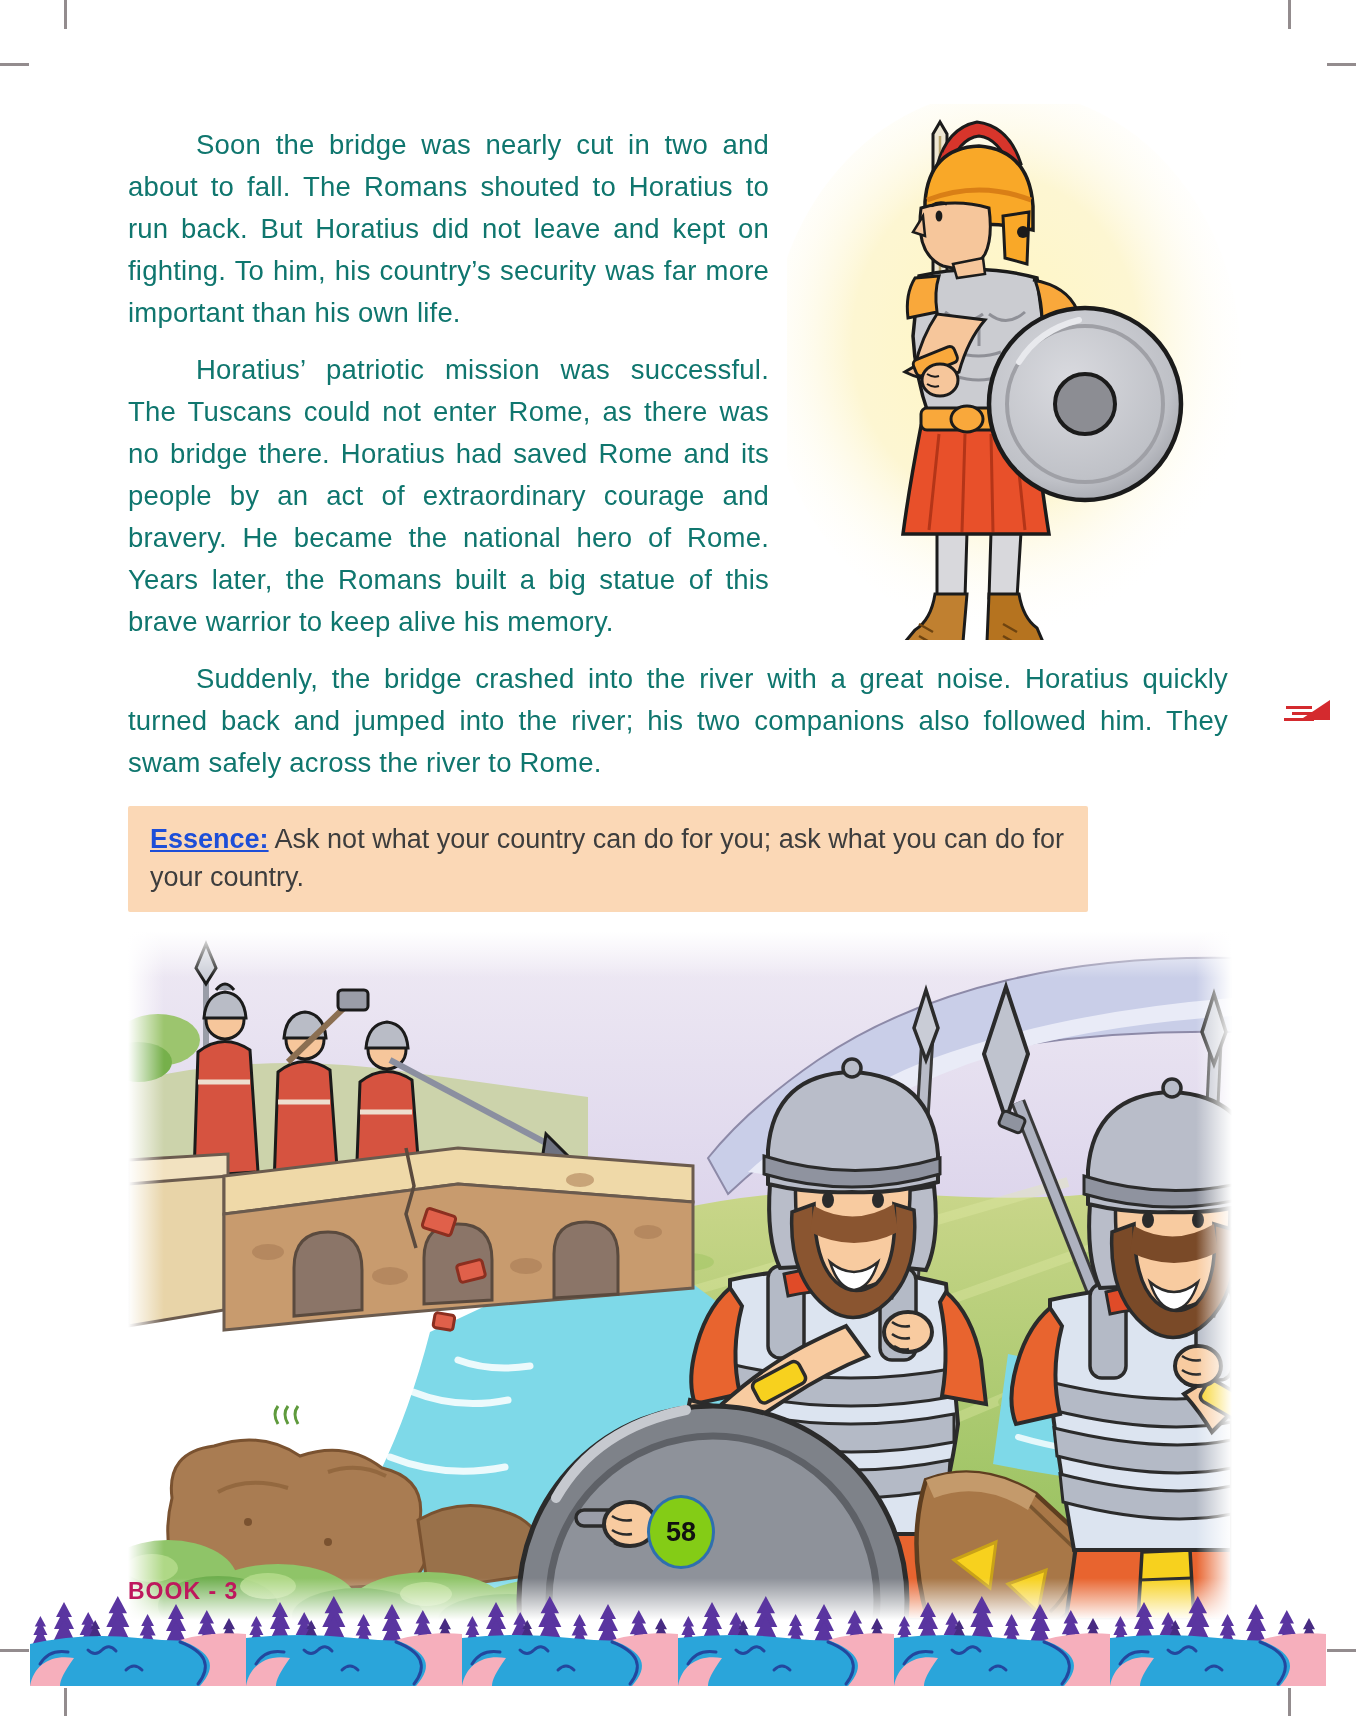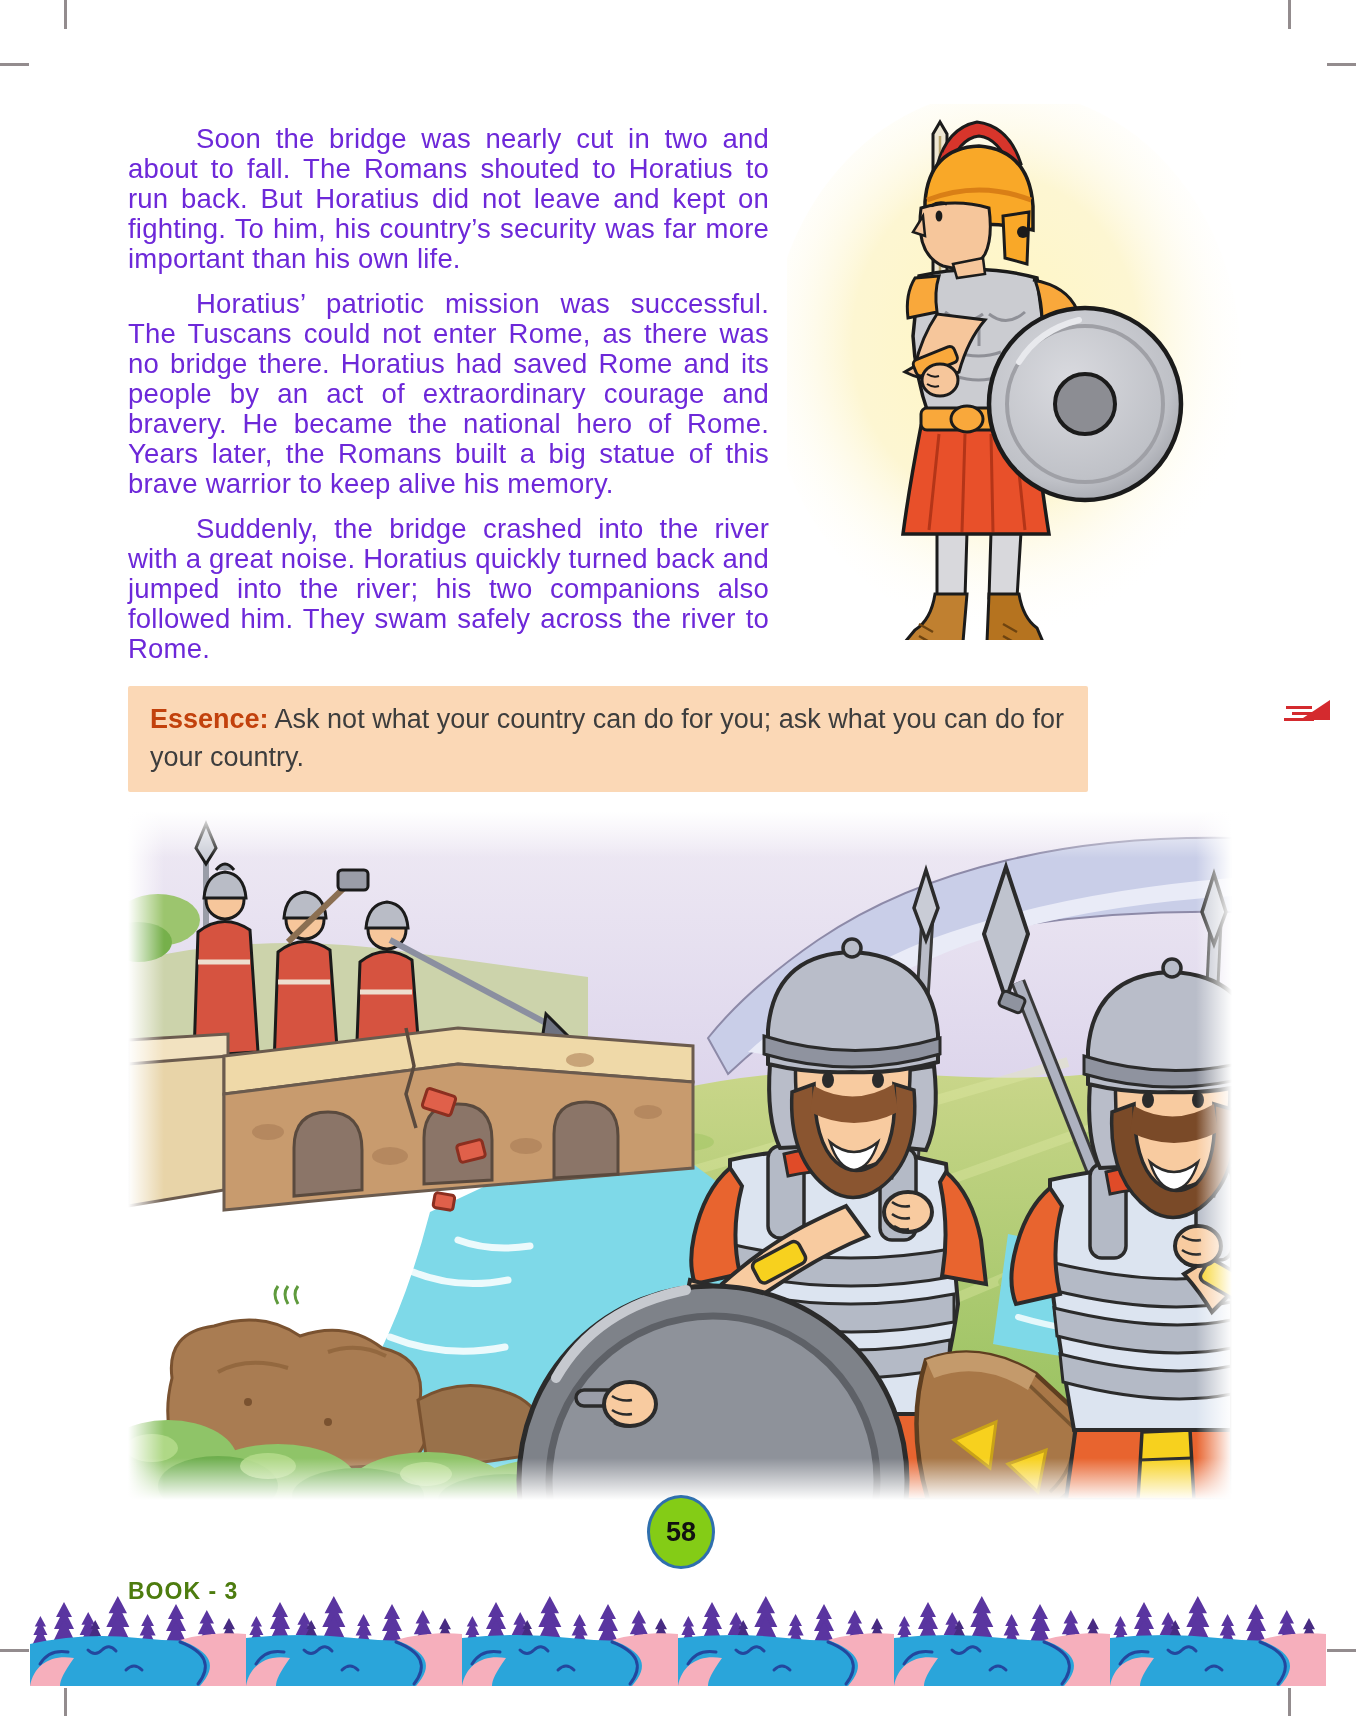--- a/index.html
+++ b/index.html
@@ -9,7 +9,7 @@
   .crop{position:absolute;background:#938c8e;}
   
   .content{position:absolute;left:128px;top:124px;width:1104px;}
-  .content p{margin:0 4px 15px 0;font-size:27.5px;line-height:30px;color:#6d28d9;
+  .content p{margin:0 4px 15px 0;font-size:27.5px;line-height:42px;color:#0f766e;
              text-align:justify;text-indent:68px;letter-spacing:.2px;}
   .soldier-float{float:right;width:455px;height:536px;margin:-20px -10px 6px 18px;position:relative;}
   .essence-box{clear:none;margin-top:22px;width:914px;background:#fbd8b6;border-radius:2px;

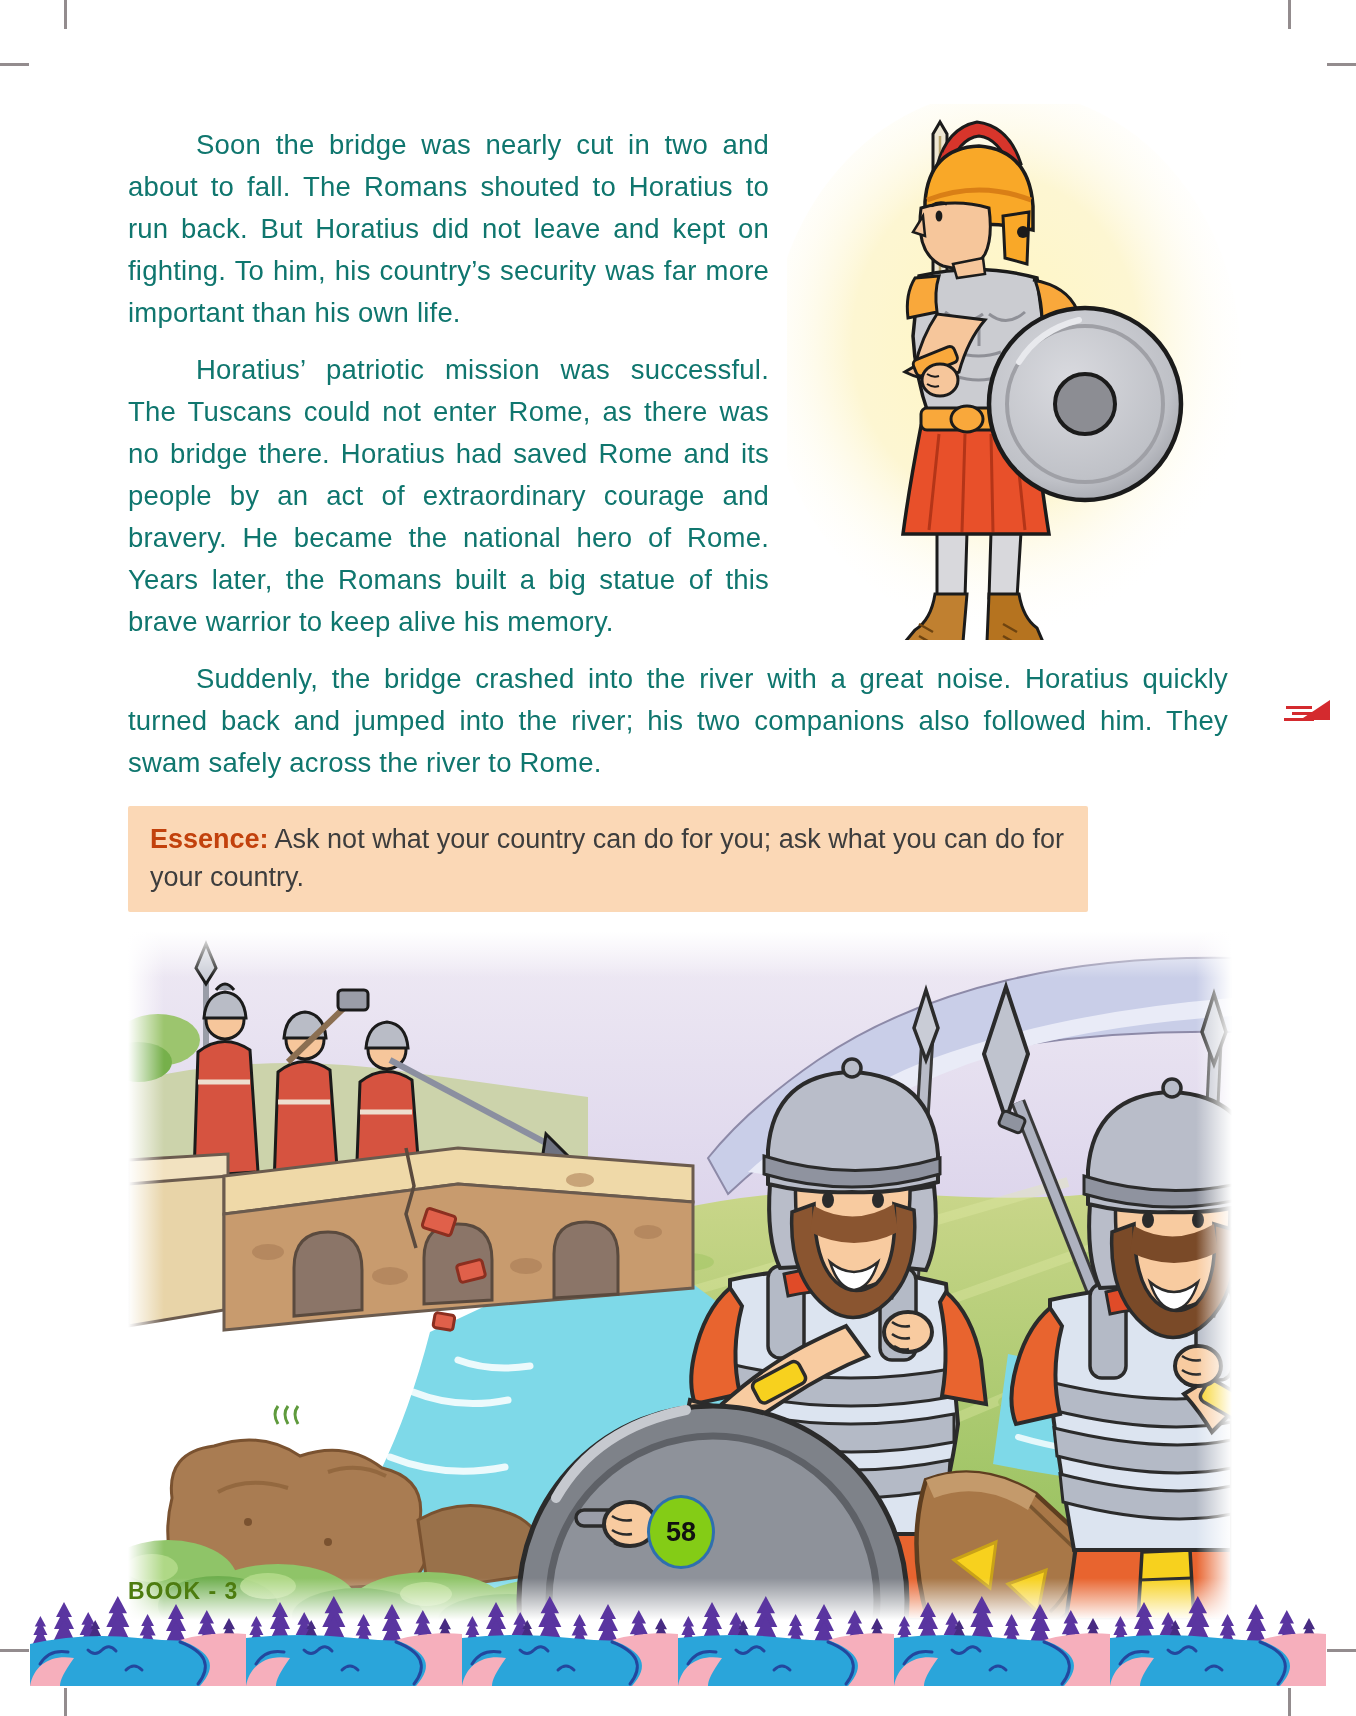--- a/index.html
+++ b/index.html
@@ -14,7 +14,7 @@
   .soldier-float{float:right;width:455px;height:536px;margin:-20px -10px 6px 18px;position:relative;}
   .essence-box{clear:none;margin-top:22px;width:914px;background:#fbd8b6;border-radius:2px;
                padding:14px 24px 16px 22px;font-size:27px;line-height:38px;color:#3d3d3d;}
-  .essence-box b{color:#c2410c;}
+  .essence-box b{color:#1d4ed8;text-decoration:underline;}
   .scene{margin-top:20px;width:1104px;height:688px;position:relative;}
   
   .book-label{position:absolute;left:128px;top:1578px;font-size:23px;font-weight:bold;

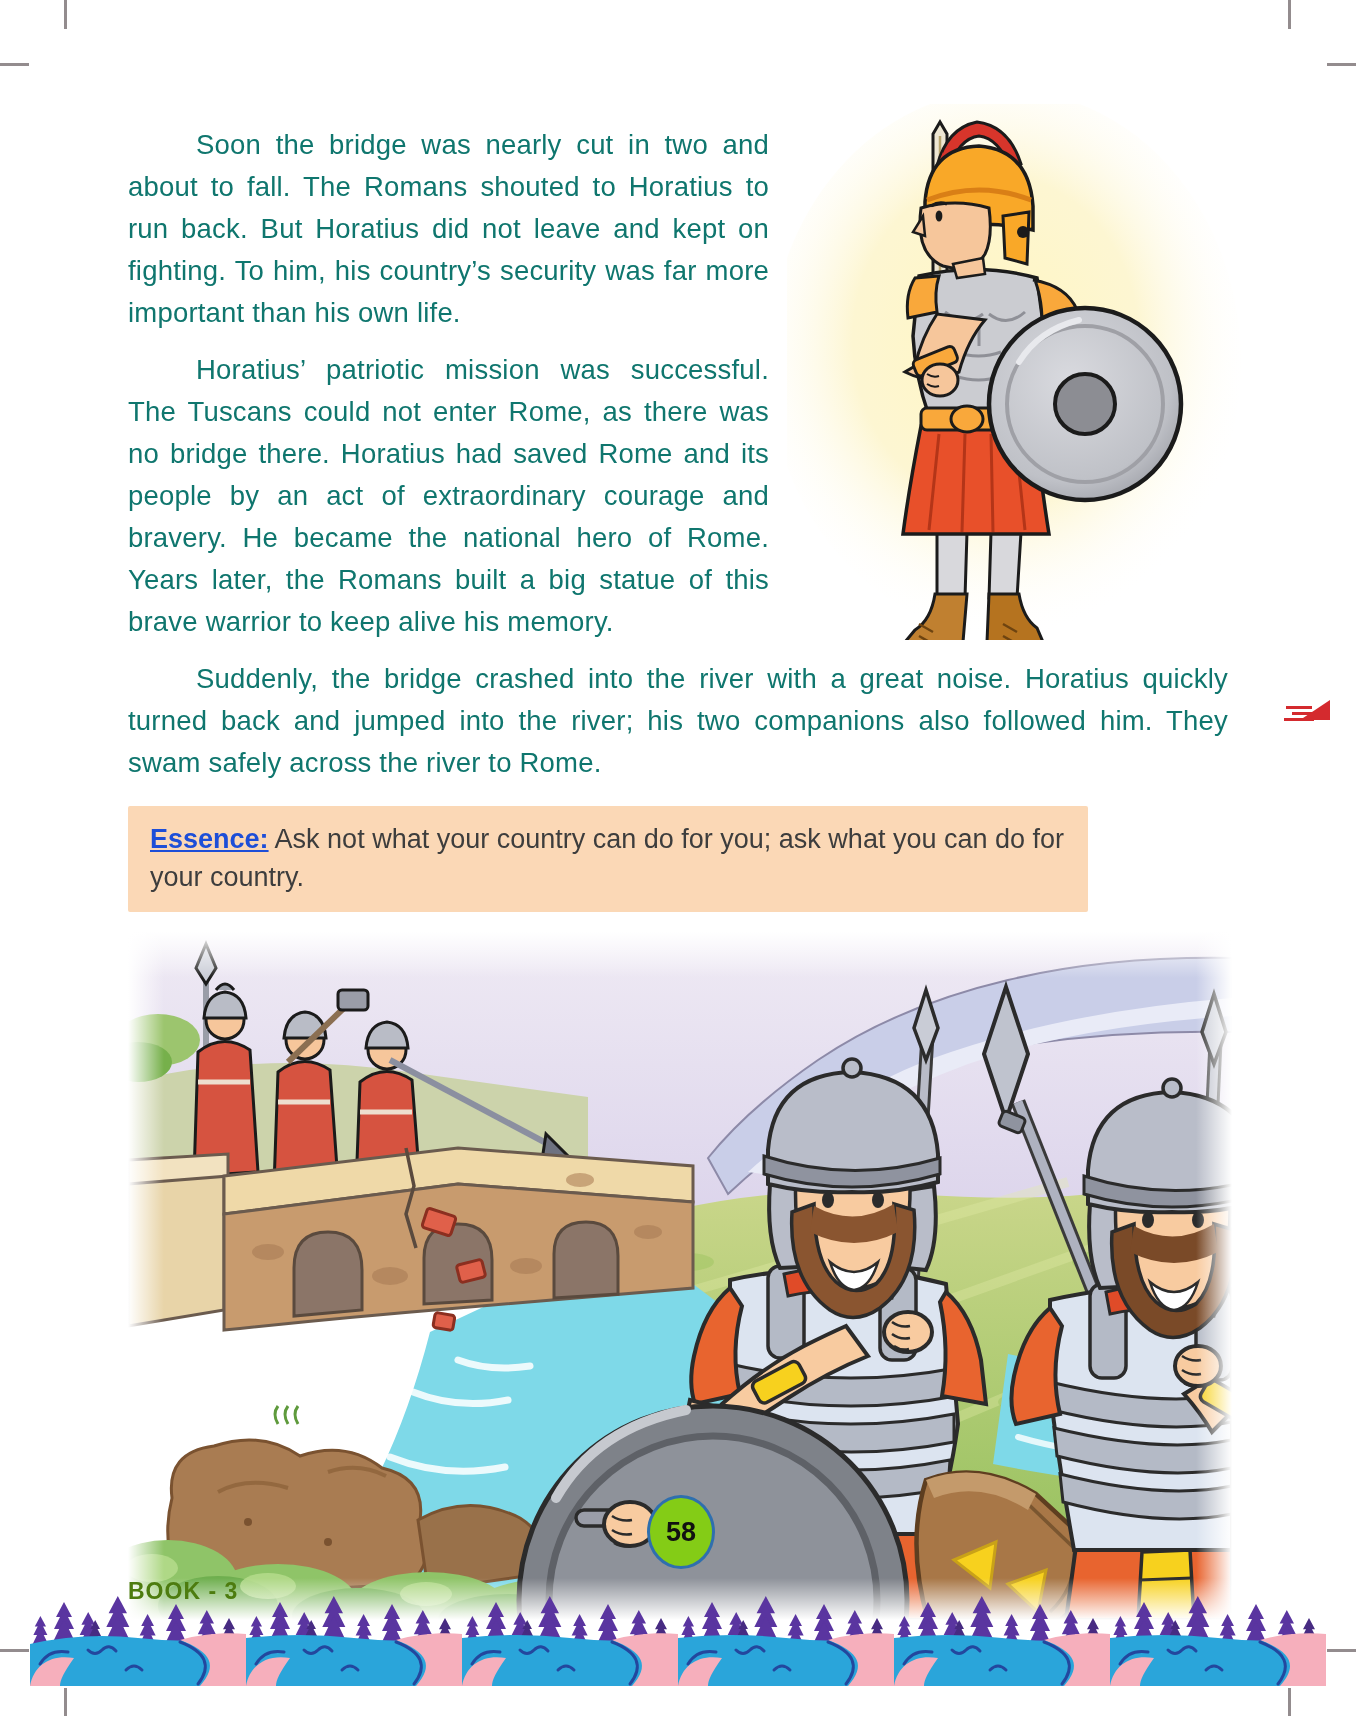--- a/index.html
+++ b/index.html
@@ -18,7 +18,7 @@
   .scene{margin-top:20px;width:1104px;height:688px;position:relative;}
   
   .book-label{position:absolute;left:128px;top:1578px;font-size:23px;font-weight:bold;
-              color:#4d7c0f;letter-spacing:1px;}
+              color:#be185d;letter-spacing:1px;}
   .border-band{position:absolute;left:30px;top:1594px;width:1296px;height:94px;}
   .page-badge{position:absolute;left:647px;top:1495px;width:62px;height:68px;background:#84cc16;
               border:3px solid #2f6fae;border-radius:50%;display:flex;align-items:center;

